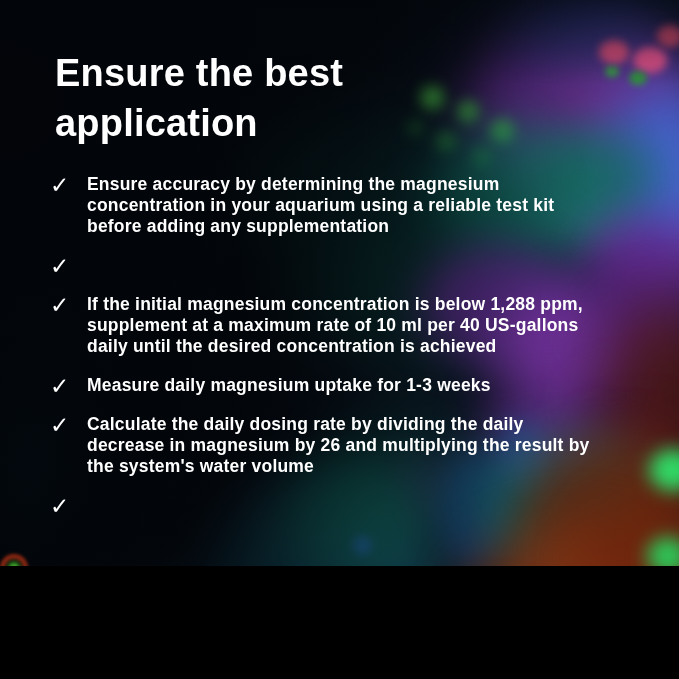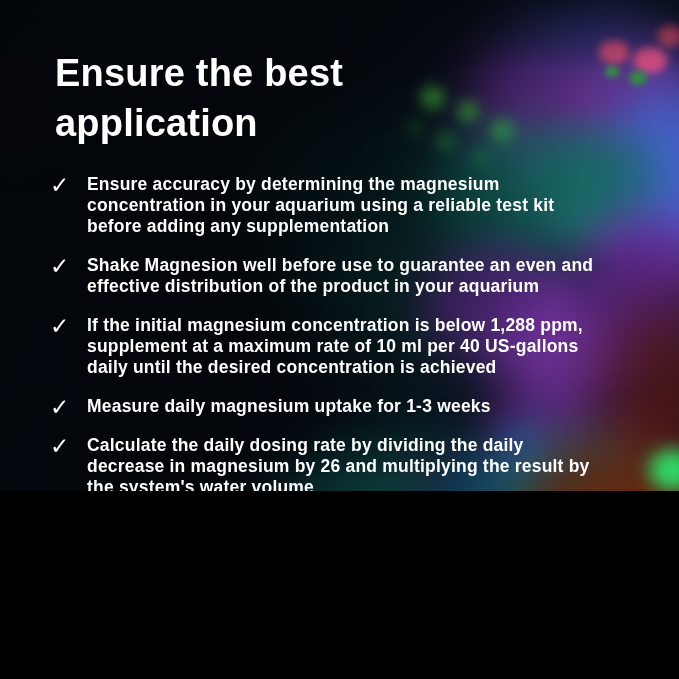--- a/index.html
+++ b/index.html
@@ -4,7 +4,7 @@
 <style>
   html,body{margin:0;padding:0;background:#000;}
   .stage{
-    position:relative;width:679px;height:491px;overflow:hidden;
+    position:relative;width:679px;height:566px;overflow:hidden;
     background:linear-gradient(105deg,#04070c 0%,#05090f 38%,#0a1220 66%,#0e1827 100%);
     font-family:"Liberation Sans","DejaVu Sans",sans-serif;color:#ffffff;
   }

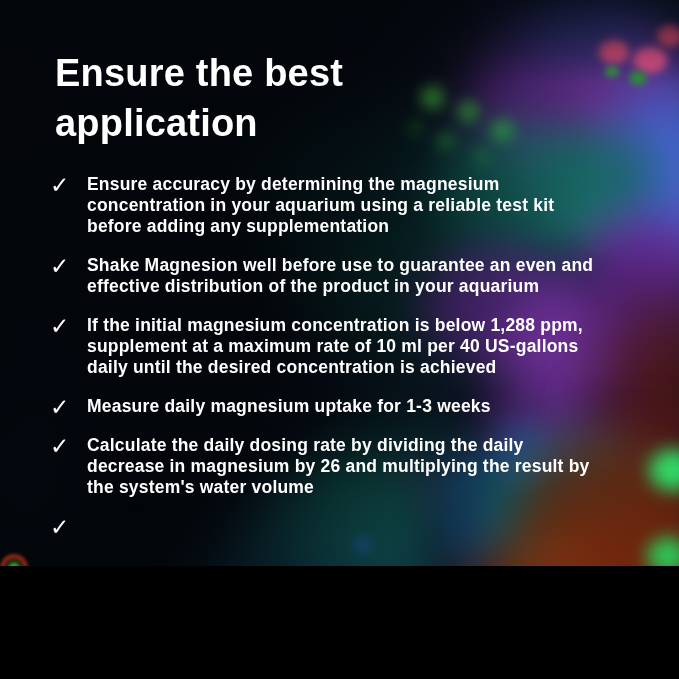--- a/index.html
+++ b/index.html
@@ -136,8 +136,6 @@
         </li>
         <li class="tip">
           <span class="check">✓</span>
-          <div class="tip-text">Shake Magnesion well before use to guarantee an even and
-effective distribution of the product in your aquarium</div>
         </li>
         <li class="tip">
           <span class="check">✓</span>

